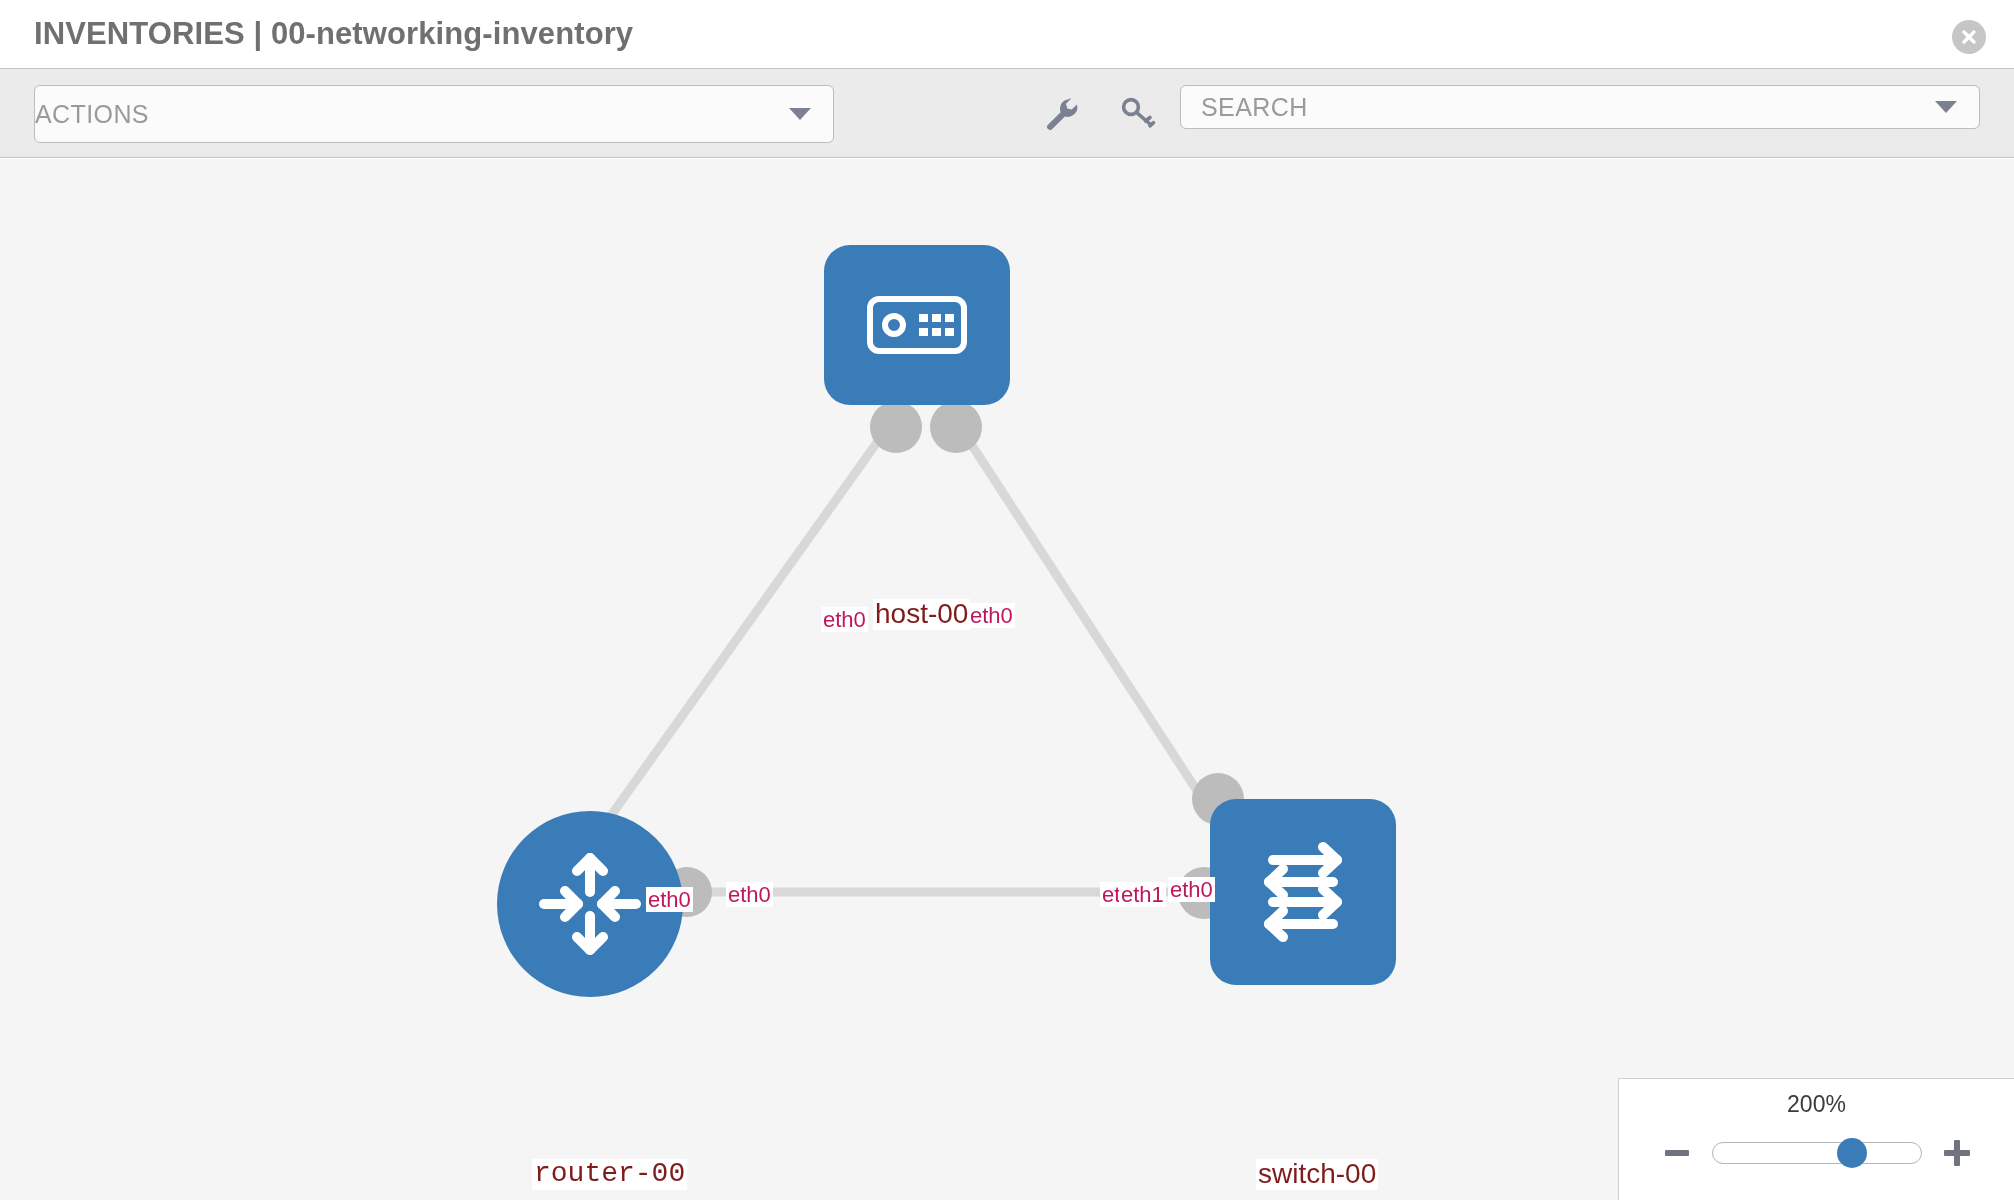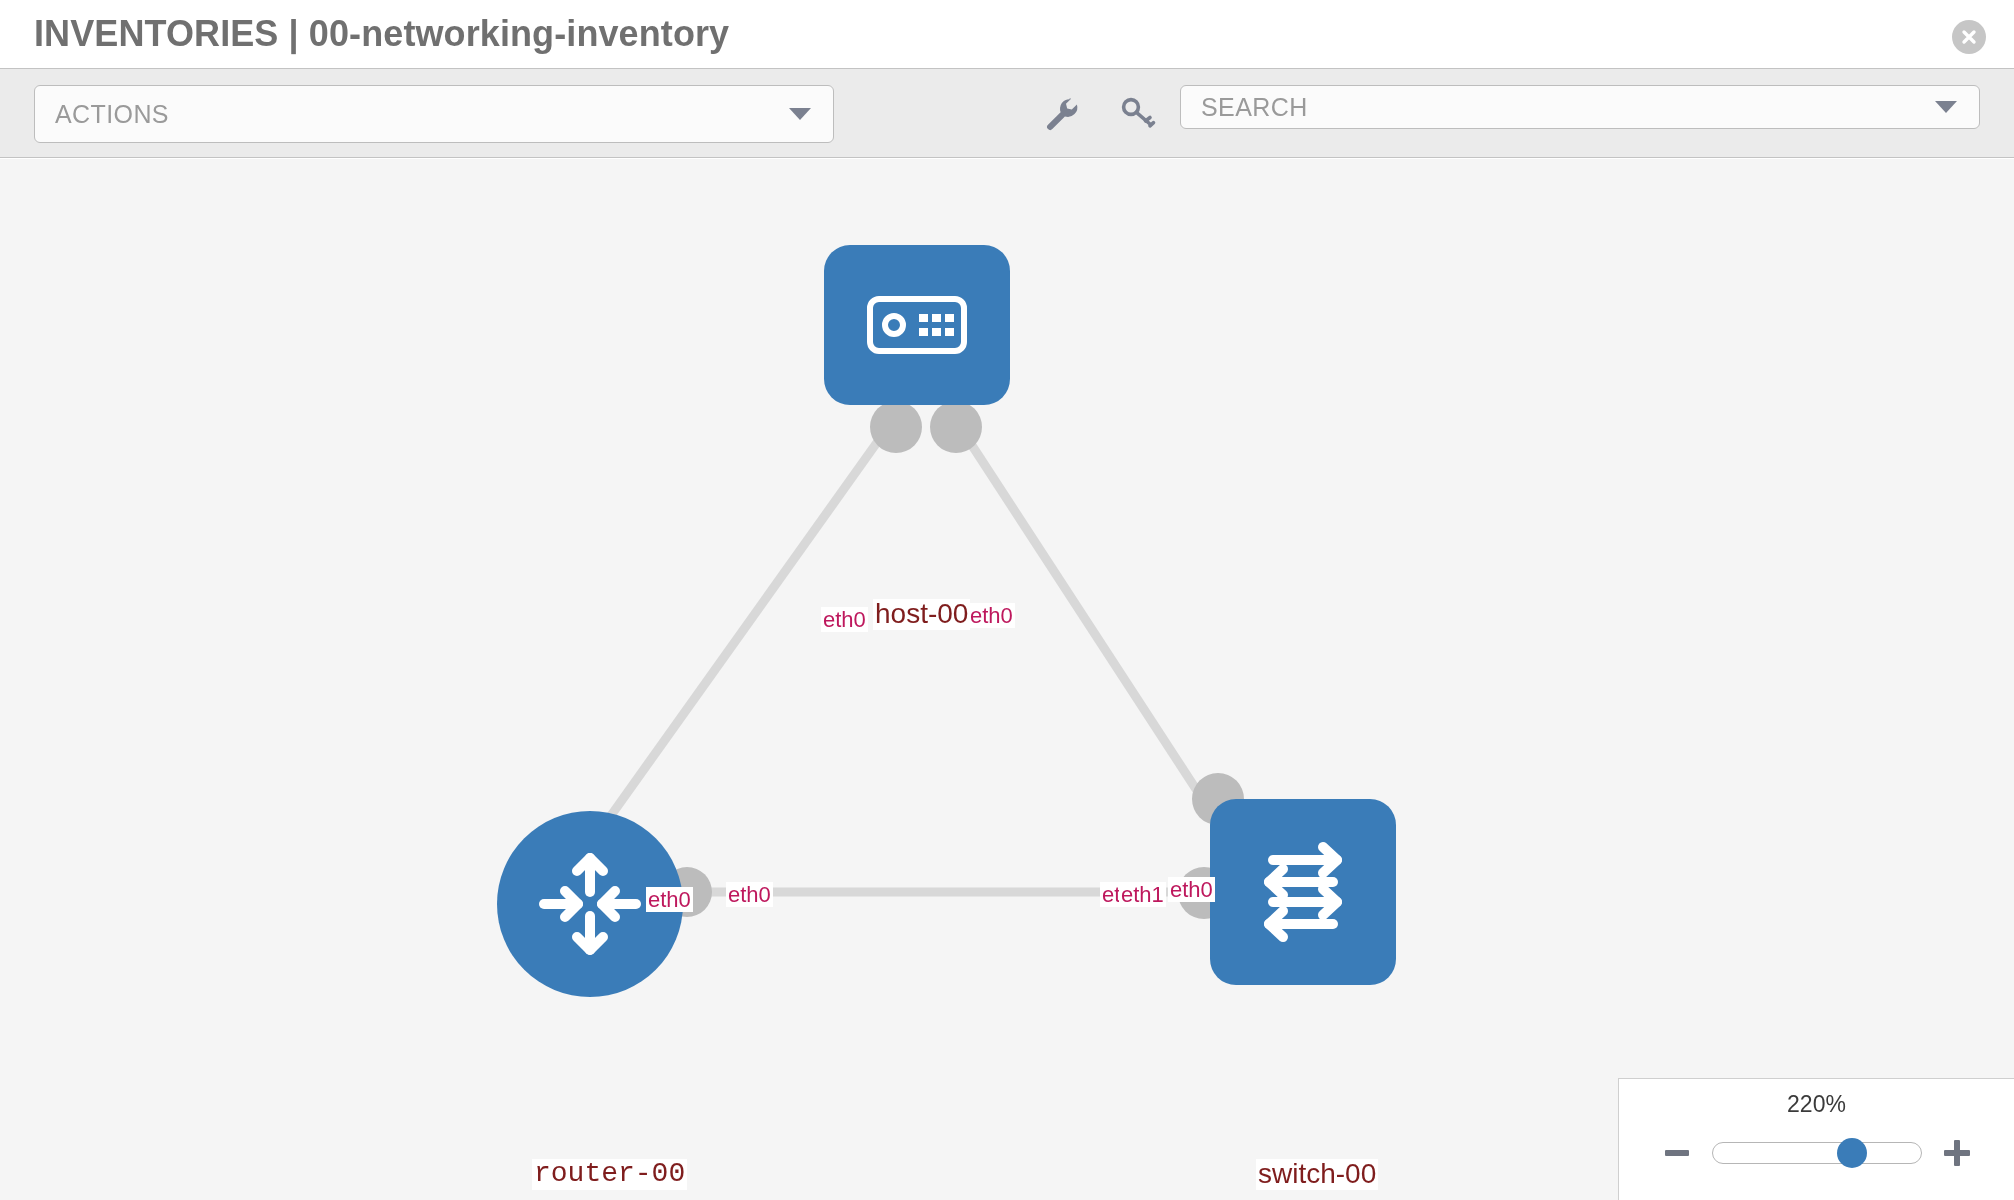--- a/index.html
+++ b/index.html
@@ -31,7 +31,7 @@
   }
   .page-title {
     margin-left: 34px;
-    font-size: 36px;
+    font-size: 31px;
     font-weight: bold;
     color: #707070;
     letter-spacing: 0.1px;

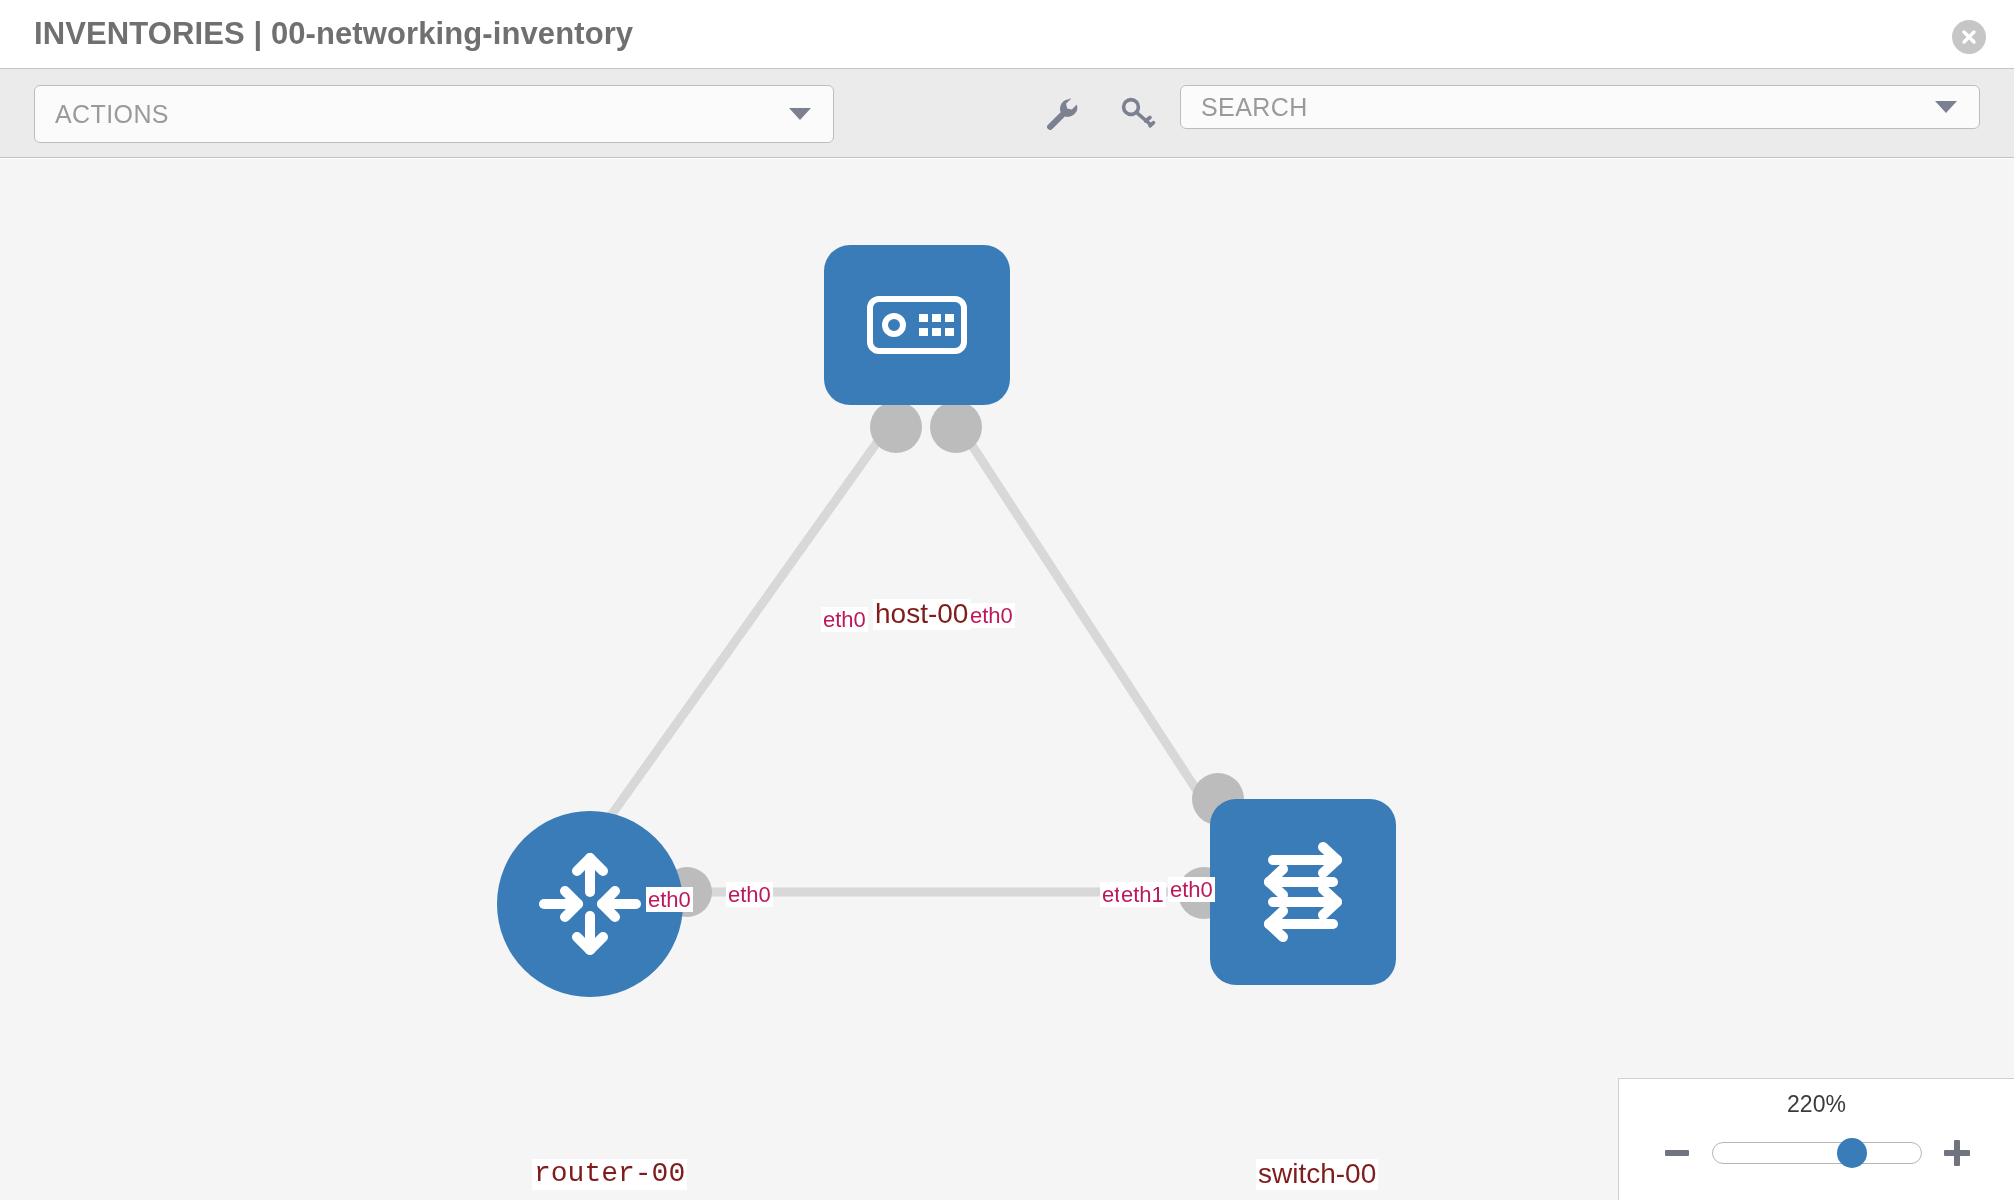--- a/index.html
+++ b/index.html
@@ -78,7 +78,6 @@
     cursor: pointer;
   }
   .actions-select .sel-label {
-    margin-left: 20px;
     font-size: 25px;
     color: #9a9a9a;
     letter-spacing: 0.4px;

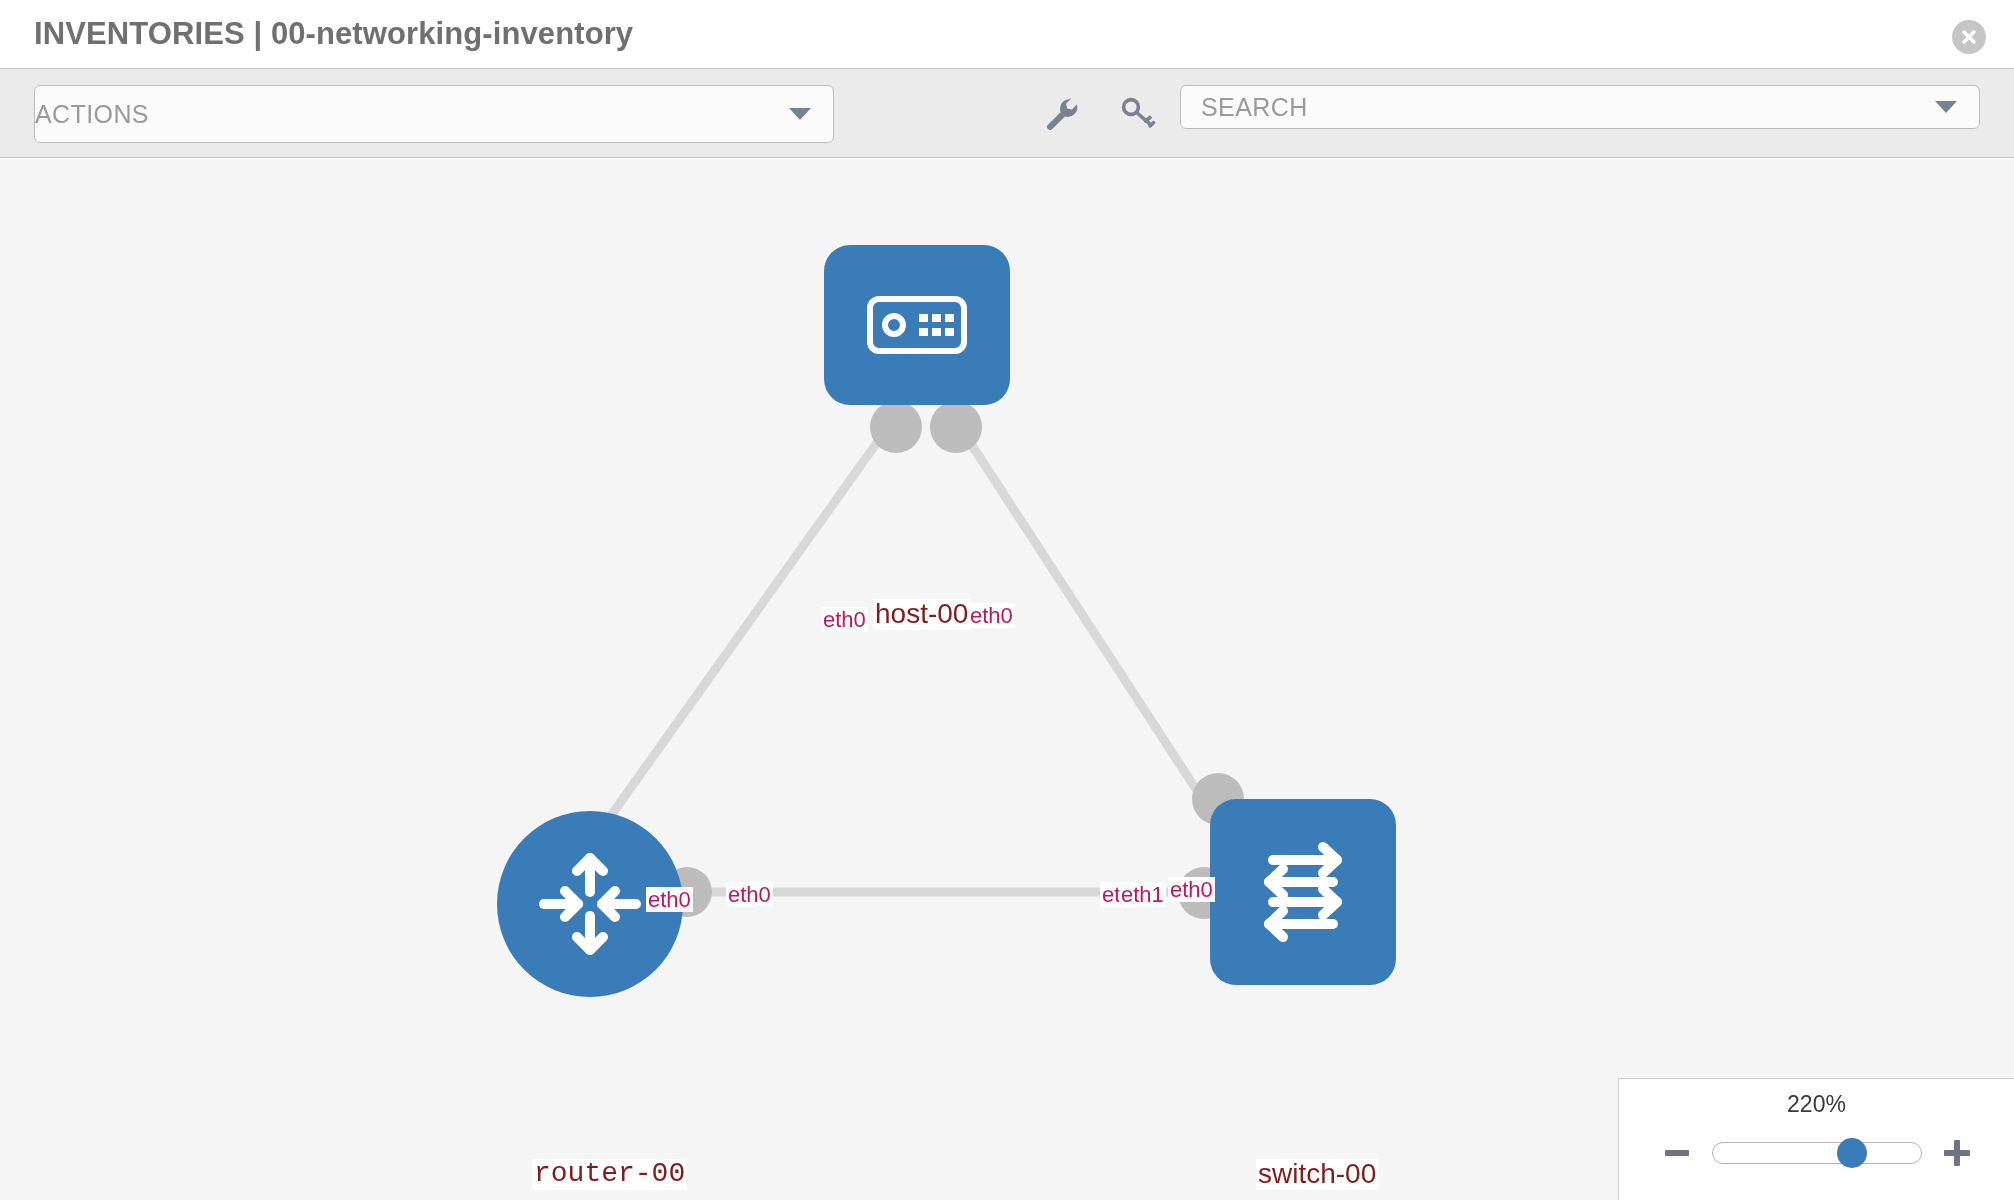--- a/index.html
+++ b/index.html
@@ -383,7 +383,7 @@
     <div class="edge-label" style="left:1119px; top:723px;">eth1</div>
 
     <div class="zoom-panel">
-      <div class="zoom-value">220%</div>
+      <div class="zoom-value">200%</div>
       <div class="zoom-row">
         <div class="zoom-minus">
           <div class="bar"></div>

